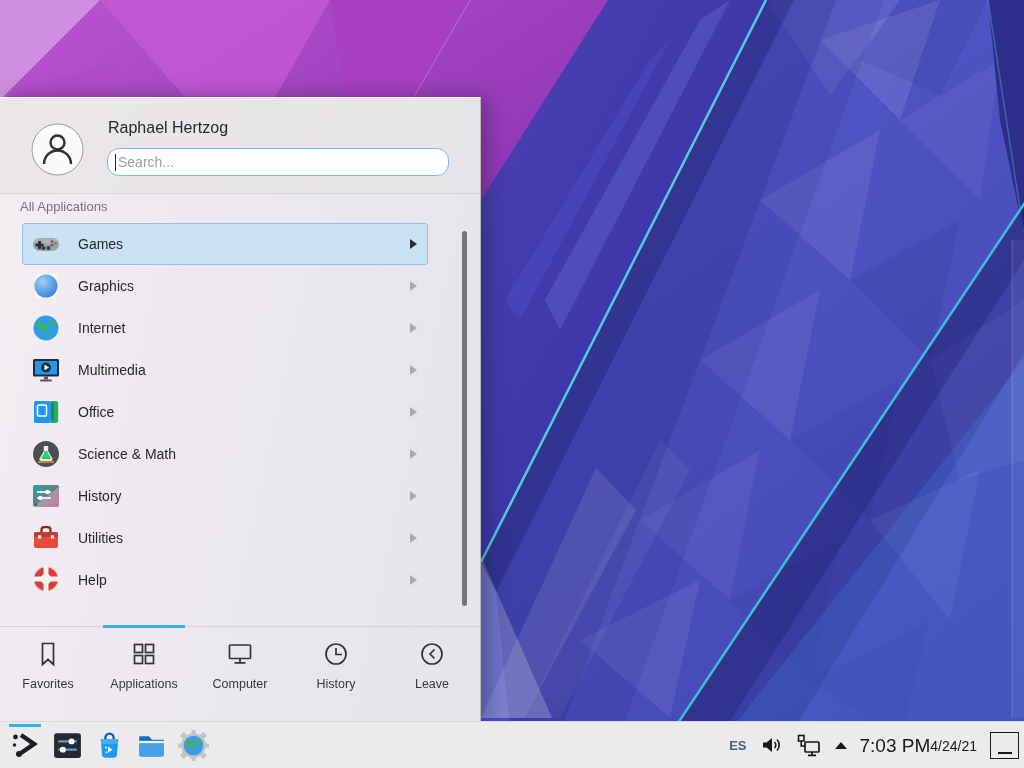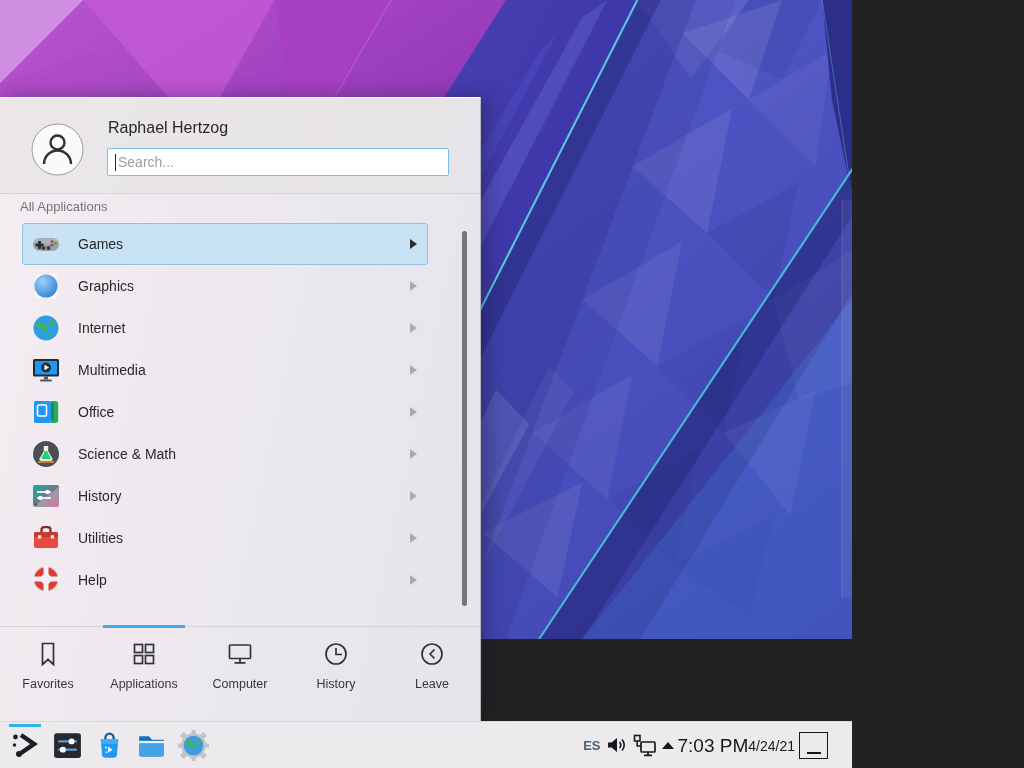--- a/index.html
+++ b/index.html
@@ -3,7 +3,7 @@
 <meta charset="utf-8">
 <style>
   html,body{margin:0;padding:0;background:#222;}
-  .screen{position:relative;width:852px;height:768px;overflow:hidden;
+  .screen{position:relative;width:1024px;height:768px;overflow:hidden;
           font-family:"Liberation Sans",sans-serif;-webkit-font-smoothing:antialiased;}
   .wallpaper{position:absolute;inset:0;}
 

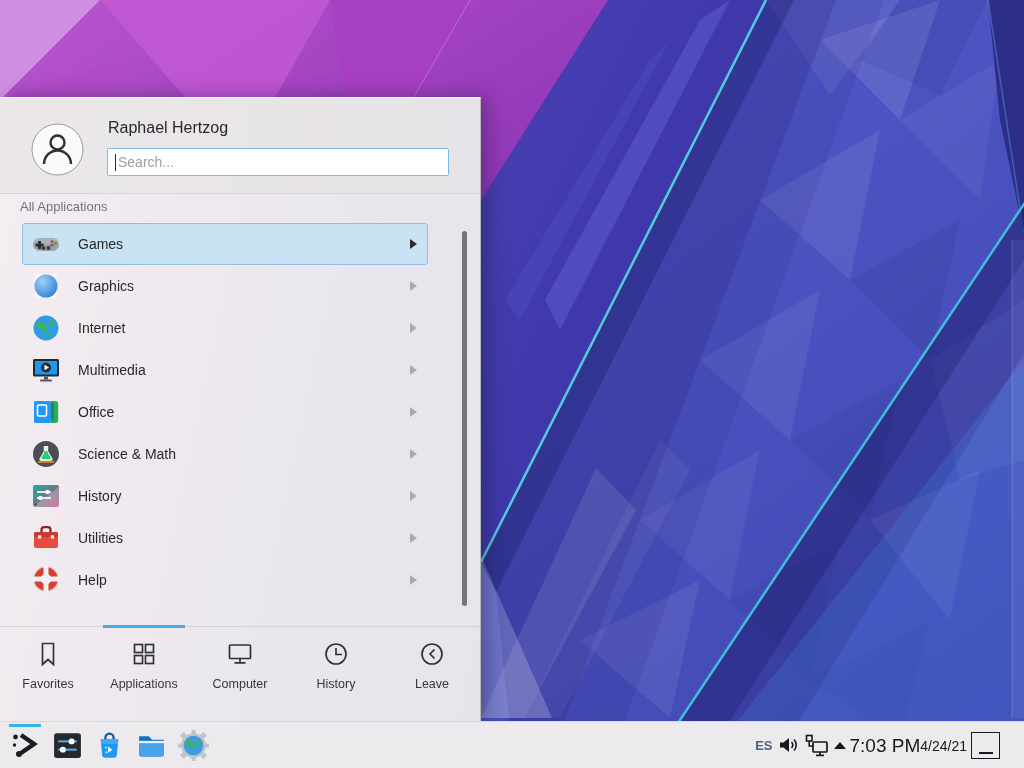--- a/index.html
+++ b/index.html
@@ -19,7 +19,7 @@
   .avatar{position:absolute;left:31px;top:25px;width:53px;height:53px;}
   .user-name{position:absolute;left:108px;top:21px;font-size:16px;color:#26292c;}
   .search-box{position:absolute;left:107px;top:50px;width:342px;height:28px;
-    background:#fff;border:1px solid #7dbce8;border-radius:2px;box-sizing:border-box;}
+    background:#fff;border:1px solid #7dbce8;border-radius:12px;box-sizing:border-box;}
   .search-box input{position:absolute;inset:0;border:none;outline:none;background:transparent;
     font-family:"Liberation Sans",sans-serif;font-size:14px;color:#26292c;padding:0 6px 0 10px;}
   .search-box input::placeholder{color:#9aa0a4;}

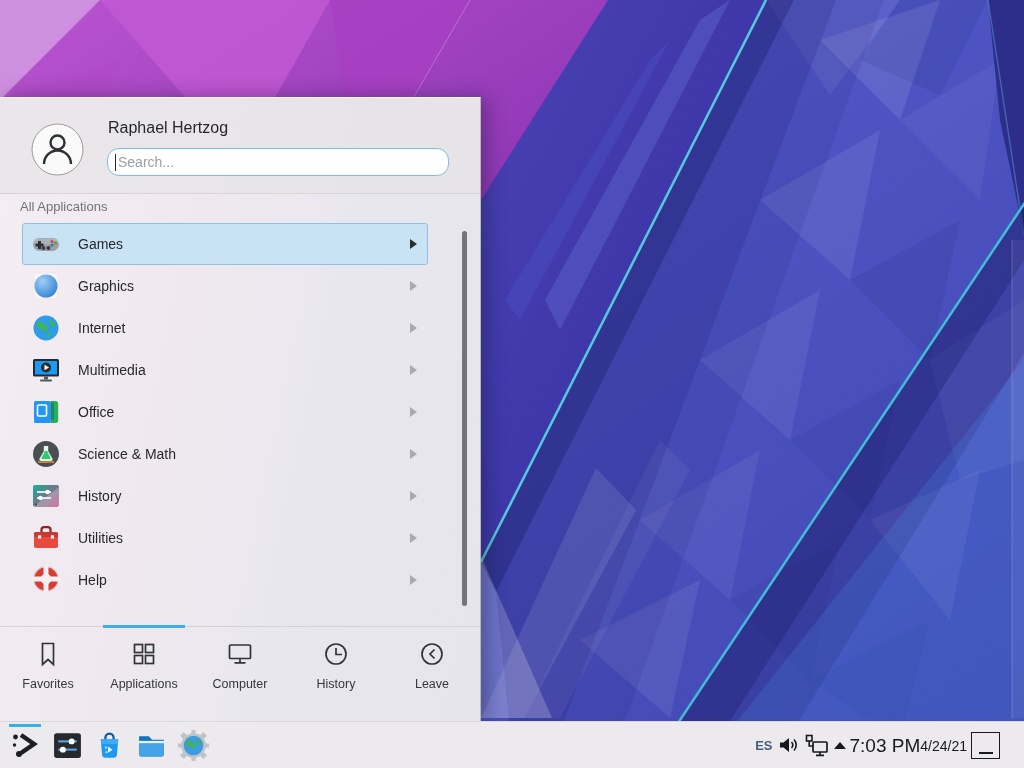--- a/index.html
+++ b/index.html
@@ -53,7 +53,7 @@
   .task-apps{display:flex;align-items:center;height:100%;padding-left:4px;}
   .task-btn{position:relative;width:42px;height:46px;display:flex;align-items:center;justify-content:center;}
   .task-btn.active::before{content:'';position:absolute;top:2px;left:5px;right:5px;height:2.5px;background:#35b2e0;}
-  .tray{margin-left:auto;display:flex;align-items:center;gap:4px;padding-right:24px;height:100%;}
+  .tray{margin-left:auto;display:flex;align-items:center;gap:13px;padding-right:5px;height:100%;}
   .kbd-layout{font-size:13px;font-weight:bold;color:#47617d;}
   .tray-icon{display:flex;align-items:center;justify-content:center;}
   .tray-expand{width:0;height:0;border-left:6px solid transparent;border-right:6px solid transparent;

